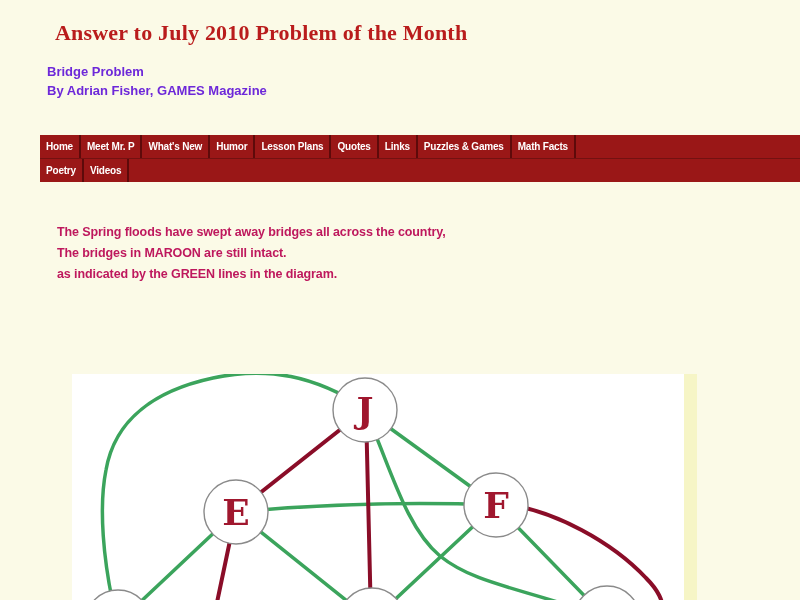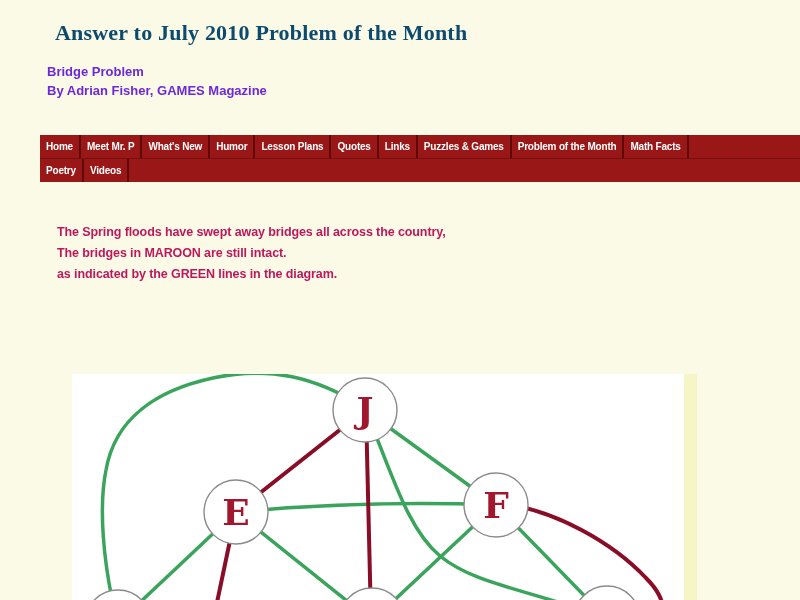--- a/index.html
+++ b/index.html
@@ -11,7 +11,7 @@
   .page-title{
     position:absolute;left:55px;top:20px;margin:0;
     font-family:"Liberation Serif", serif;
-    font-size:22px;font-weight:bold;color:#0c4a6e;letter-spacing:.2px;
+    font-size:22px;font-weight:bold;color:#b91c1c;letter-spacing:.2px;
   }
   .subtitle{
     position:absolute;left:47px;top:62px;

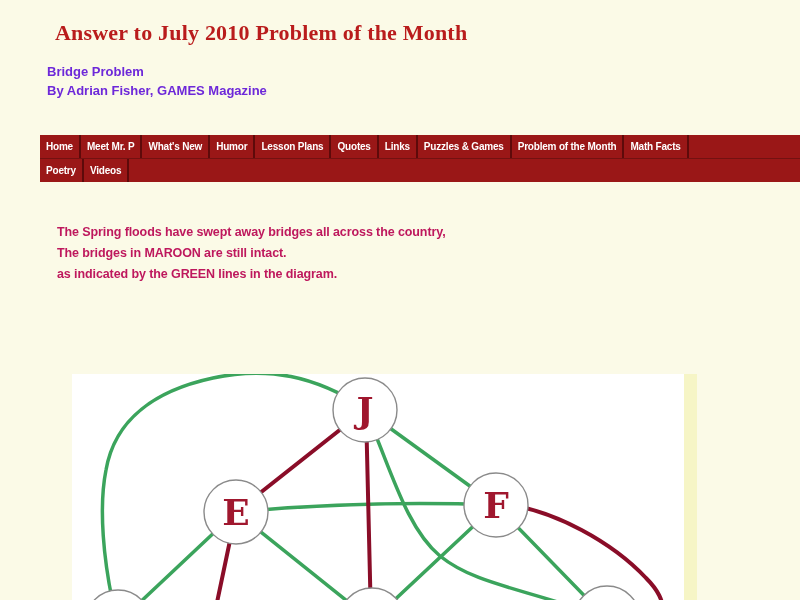--- a/index.html
+++ b/index.html
@@ -63,7 +63,6 @@
       <span class="nav-item">Quotes</span>
       <span class="nav-item">Links</span>
       <span class="nav-item">Puzzles &amp; Games</span>
-      <span class="nav-item">Problem of the Month</span>
       <span class="nav-item">Math Facts</span>
     </div>
   <div class="nav-row nav-row2">

